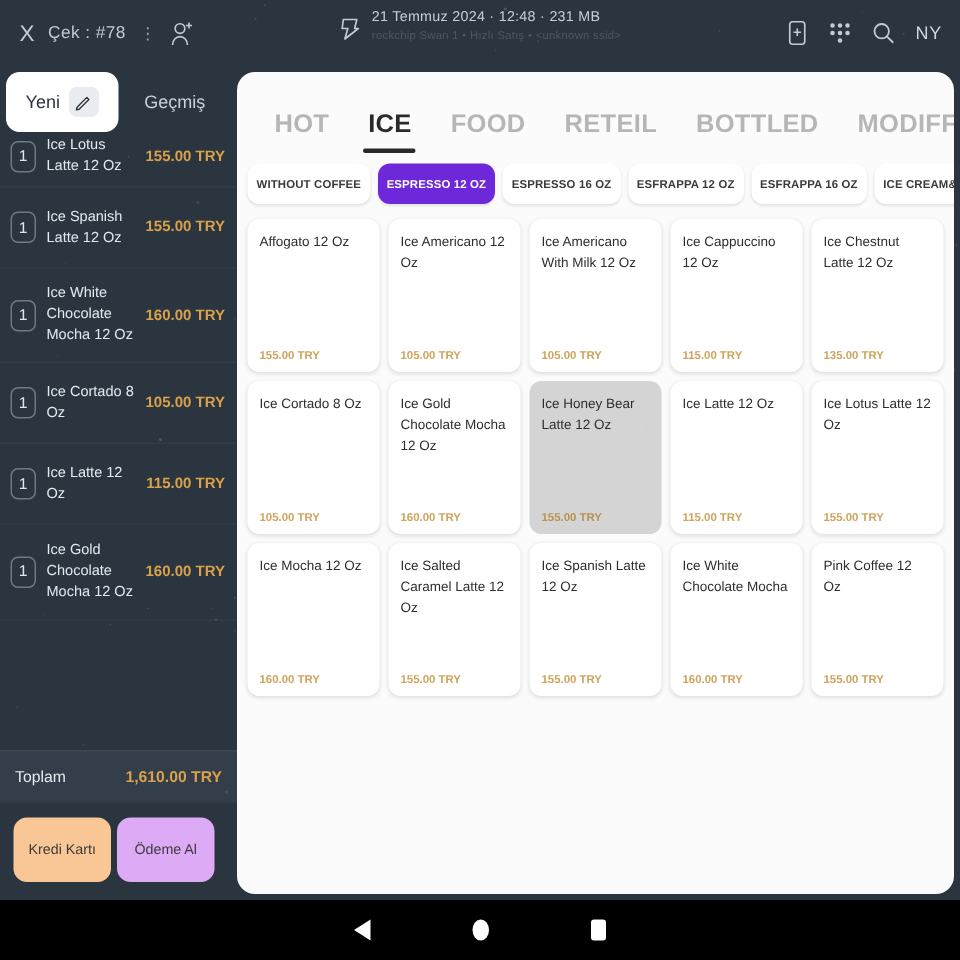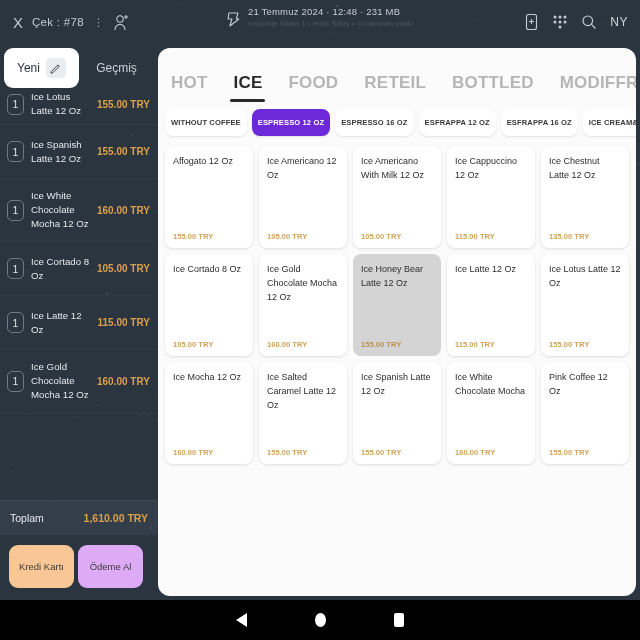--- a/index.html
+++ b/index.html
@@ -122,7 +122,7 @@
   }
   #tabs {
     display: flex; align-items: flex-end; gap: 0;
-    padding: 14px 6px 0 0; height: 54px;
+    padding: 14px 6px 0 12px; height: 54px;
     flex: 0 0 auto;
   }
   .tab {

